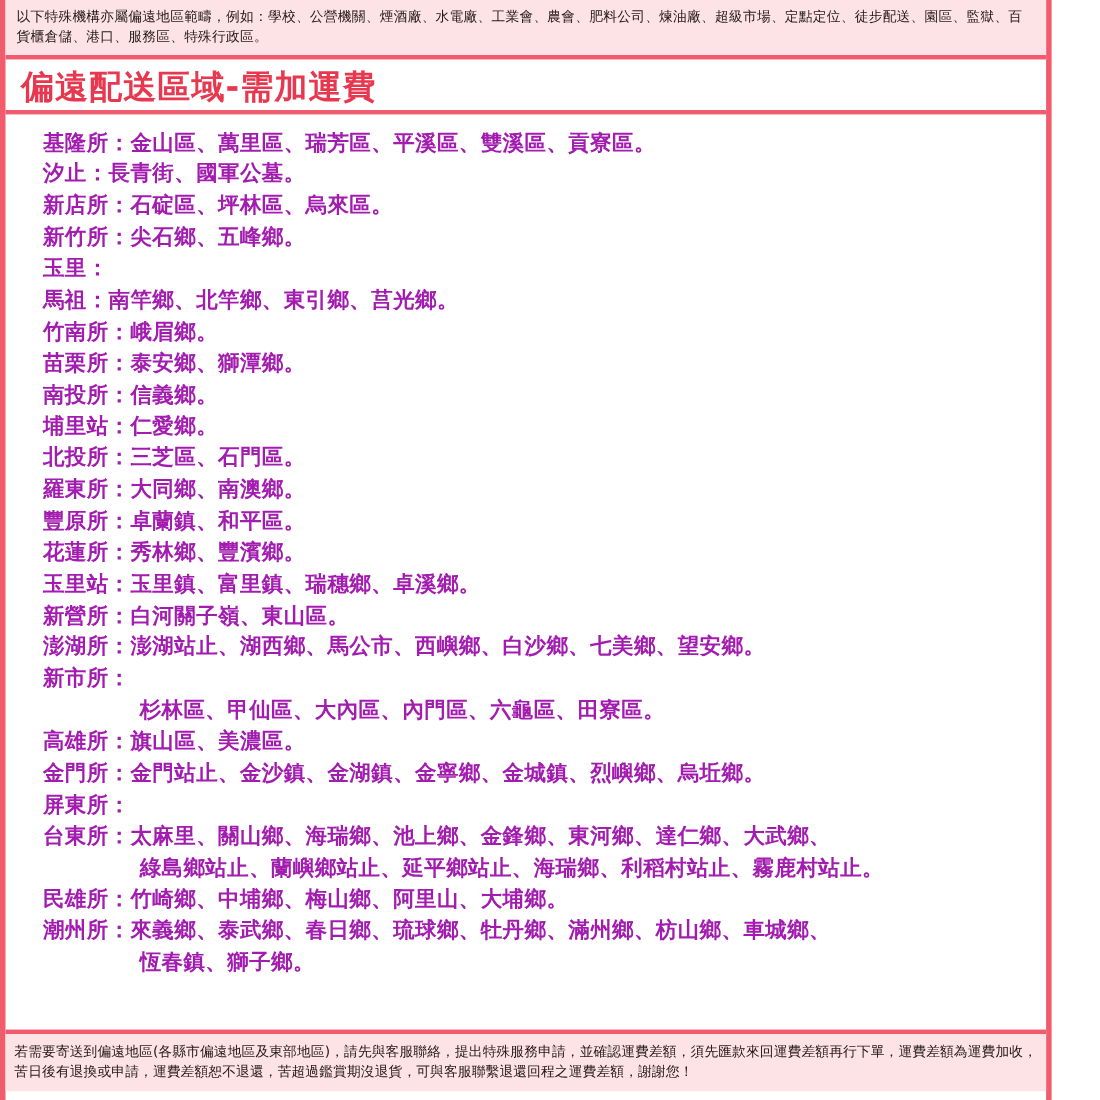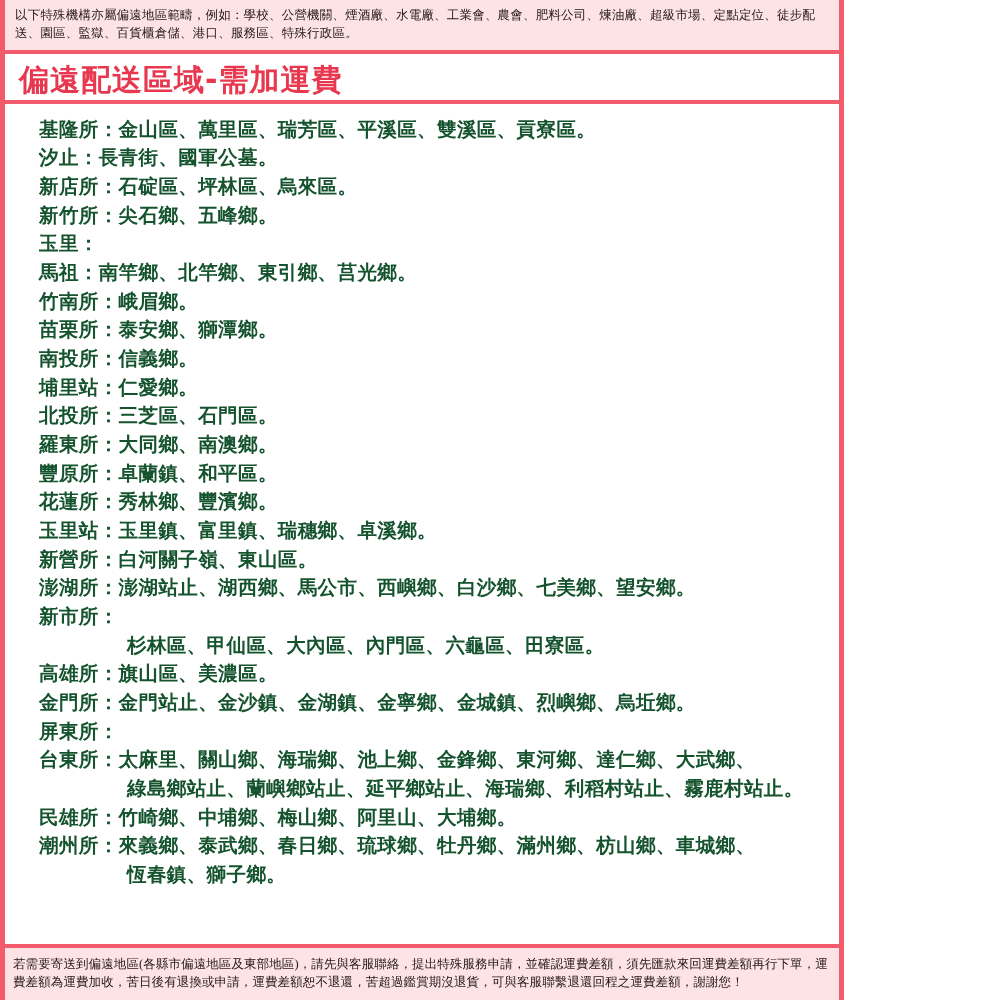--- a/index.html
+++ b/index.html
@@ -15,7 +15,7 @@
   }
   .page {
     position: relative;
-    width: 844px;
+    width: 956px;
     height: 1000px;
     box-sizing: border-box;
     border-left: 5px solid #f15b6c;

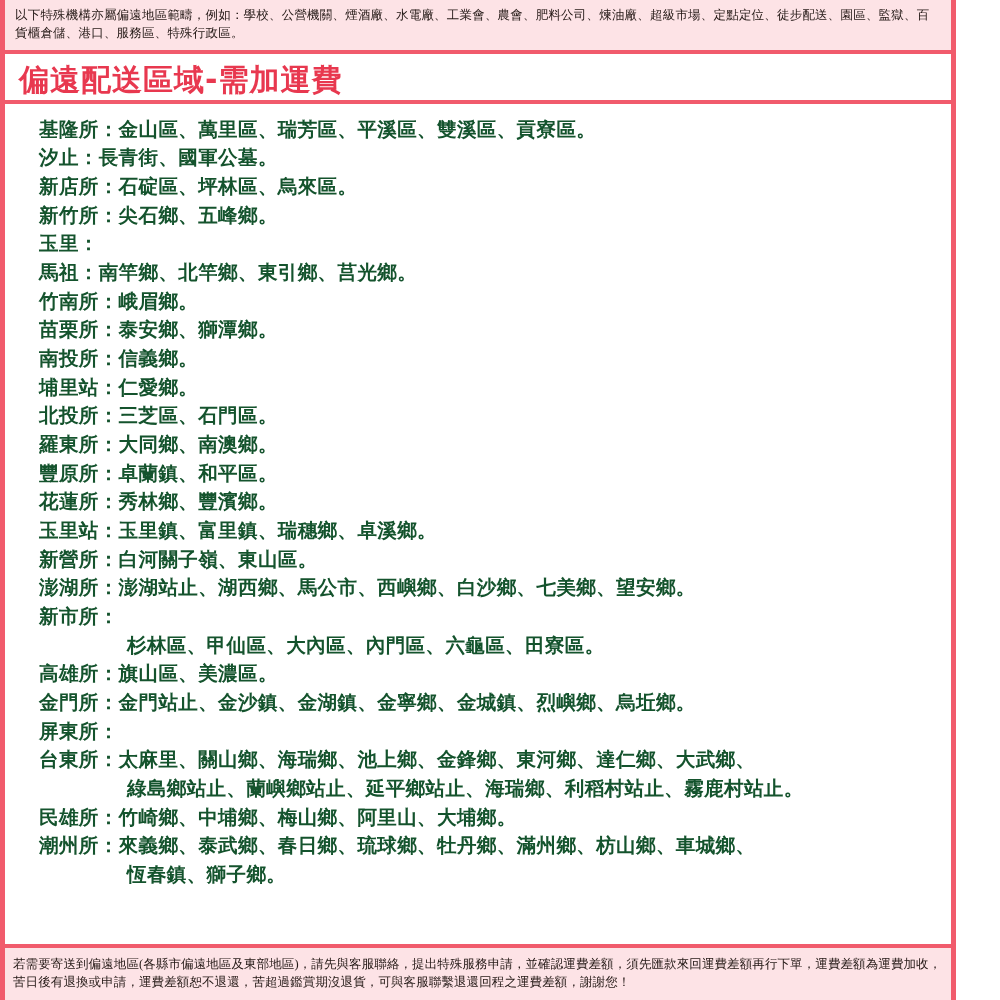--- a/index.html
+++ b/index.html
@@ -57,7 +57,7 @@
     align-items: flex-start;
     font-size: 19.5px;
     font-weight: bold;
-    color: #14532d;
+    color: #a21caf;
     line-height: 1.47;
     letter-spacing: 0.4px;
     white-space: nowrap;

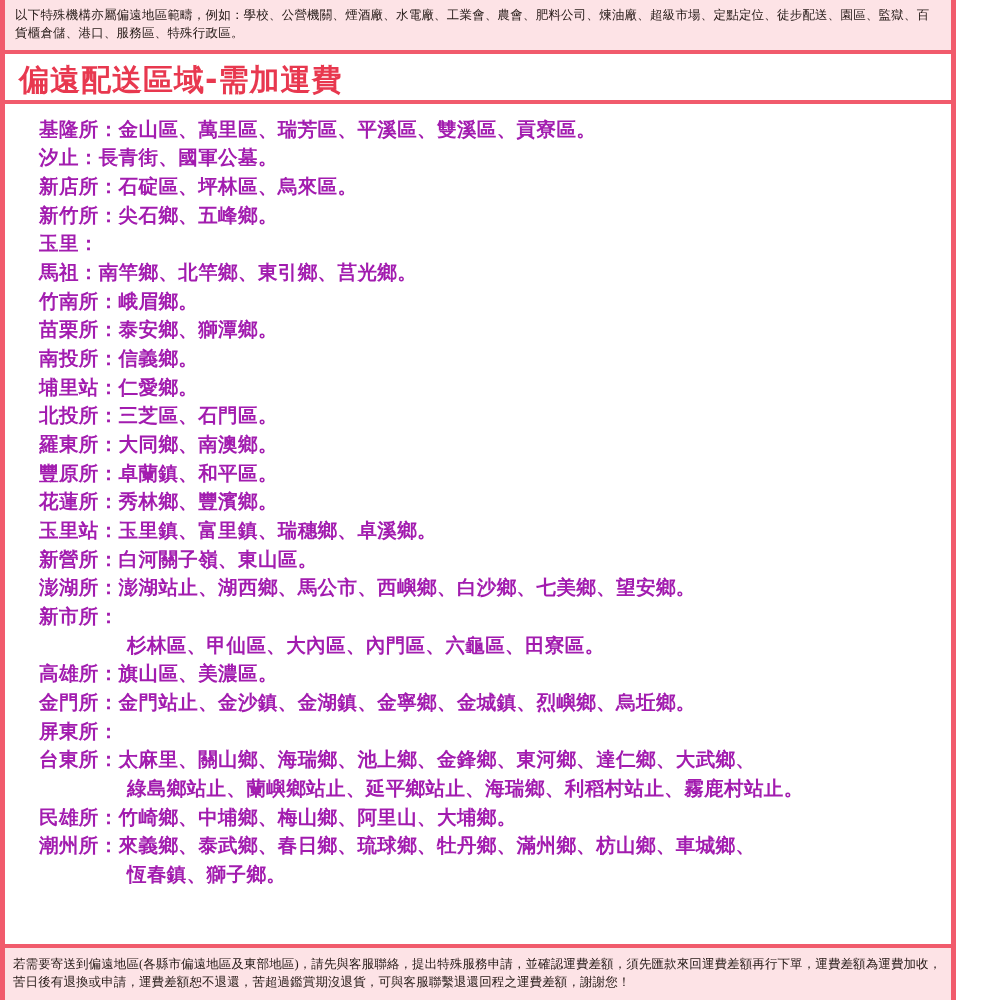--- a/index.html
+++ b/index.html
@@ -77,11 +77,10 @@
     position: absolute;
     left: 0;
     right: 0;
-    bottom: 0;
+    bottom: 8px;
     background: #fde3e6;
     border-top: 4px solid #f15b6c;
     padding: 7px 8px 8px 8px;
-    font-family: Liberation Serif, serif;
   }
   .bottom-band p {
     margin: 0;

